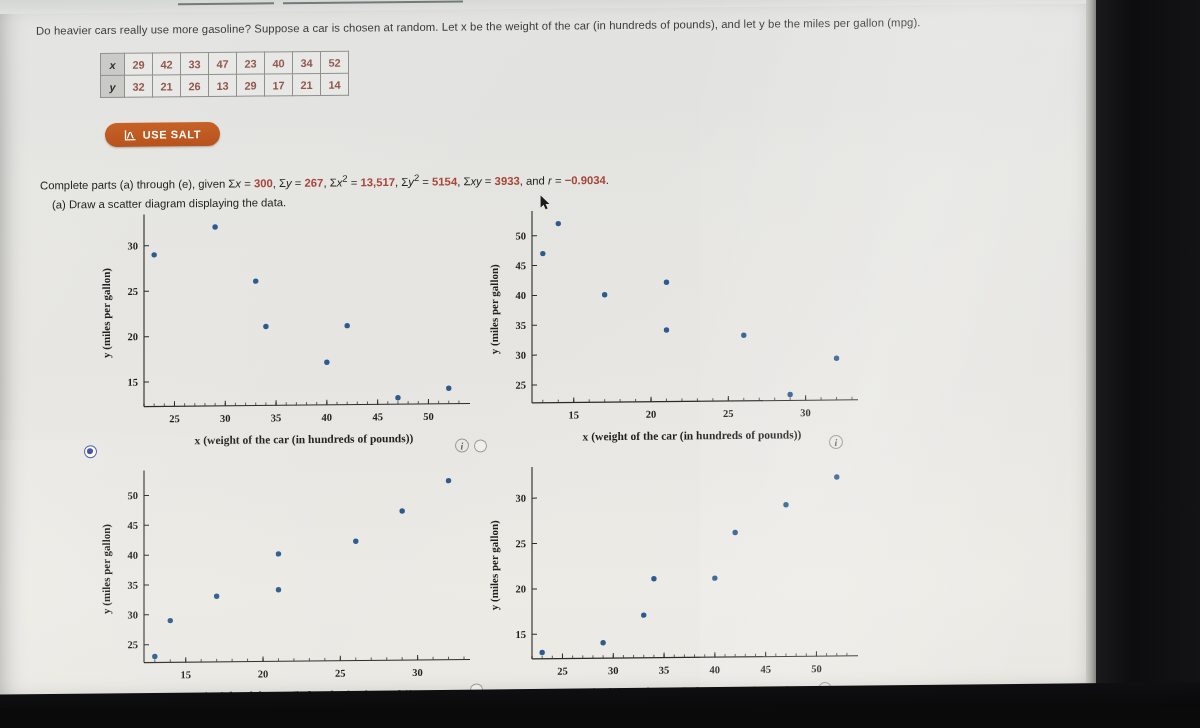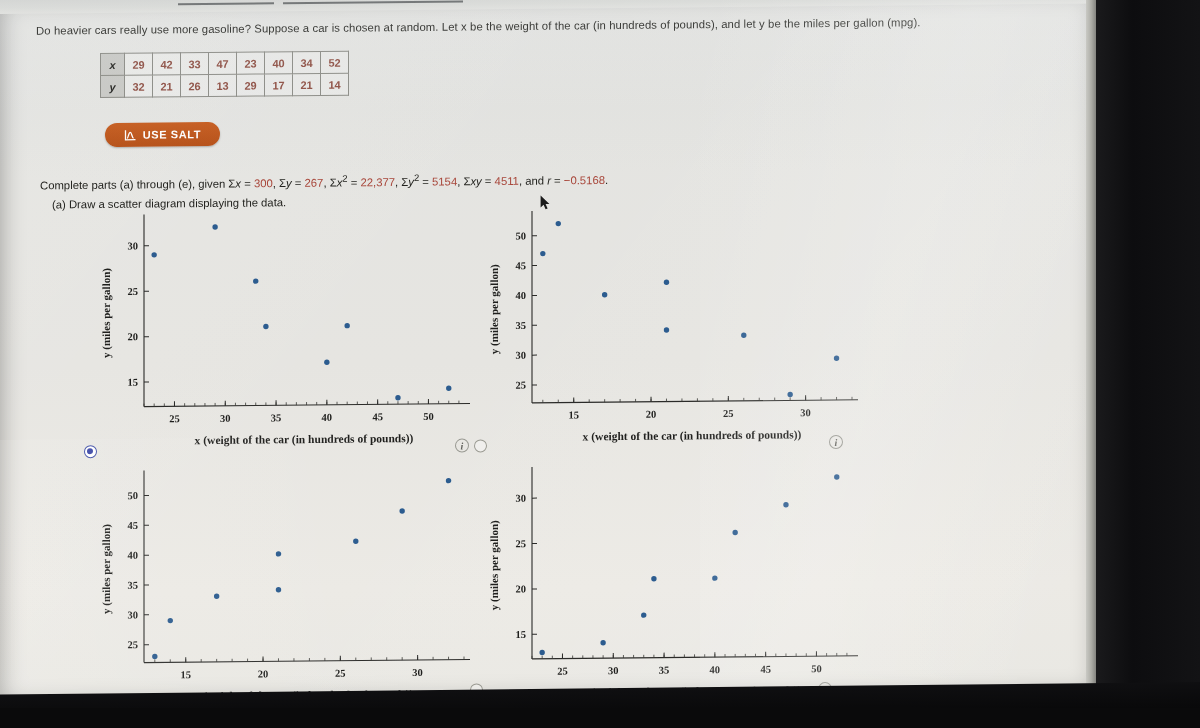--- a/index.html
+++ b/index.html
@@ -115,7 +115,7 @@
     position: absolute; left: 40px; top: 162px;
     font-size: 11.3px; color: #23231f;
   }
-  .given .num { color: #a8463a; }
+  .given .num { color: #a8463a; font-weight: bold; }
   .given i { font-style: italic; }
   .parta {
     position: absolute; left: 52px; top: 185px;

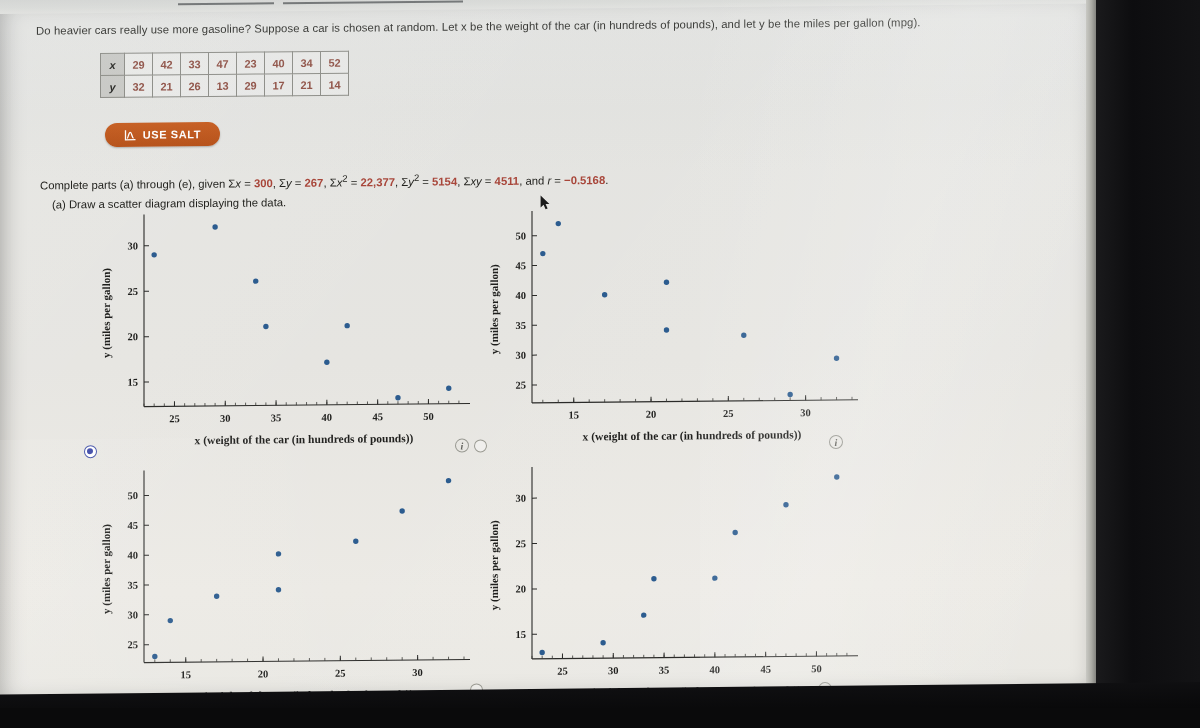--- a/index.html
+++ b/index.html
@@ -226,7 +226,7 @@
       </div>
 
       <div class="given">
-        Complete parts (a) through (e), given Σ<i>x</i> = <span class="num">300</span>, Σ<i>y</i> = <span class="num">267</span>, Σ<i>x</i><sup>2</sup> = <span class="num">22,377</span>, Σ<i>y</i><sup>2</sup> = <span class="num">5154</span>, Σ<i>xy</i> = <span class="num">4511</span>, and <i>r</i> = <span class="num">−0.5168</span>.
+        Complete parts (a) through (e), given Σ<i>x</i> = <span class="num">300</span>, Σ<i>y</i> = <span class="num">267</span>, Σ<i>x</i><sup>2</sup> = <span class="num">13,517</span>, Σ<i>y</i><sup>2</sup> = <span class="num">5154</span>, Σ<i>xy</i> = <span class="num">4511</span>, and <i>r</i> = <span class="num">−0.5168</span>.
       </div>
 
       <div class="parta">(a)   Draw a scatter diagram displaying the data.</div>

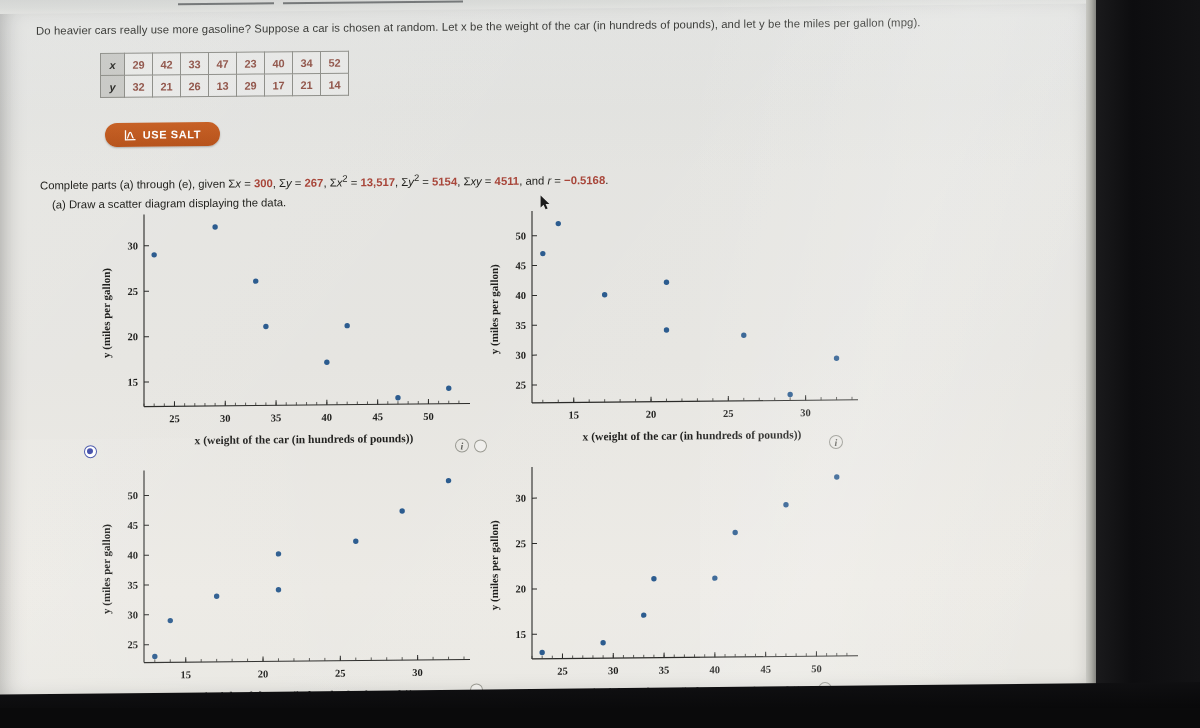--- a/index.html
+++ b/index.html
@@ -226,7 +226,7 @@
       </div>
 
       <div class="given">
-        Complete parts (a) through (e), given Σ<i>x</i> = <span class="num">300</span>, Σ<i>y</i> = <span class="num">267</span>, Σ<i>x</i><sup>2</sup> = <span class="num">13,517</span>, Σ<i>y</i><sup>2</sup> = <span class="num">5154</span>, Σ<i>xy</i> = <span class="num">4511</span>, and <i>r</i> = <span class="num">−0.5168</span>.
+        Complete parts (a) through (e), given Σ<i>x</i> = <span class="num">300</span>, Σ<i>y</i> = <span class="num">267</span>, Σ<i>x</i><sup>2</sup> = <span class="num">13,517</span>, Σ<i>y</i><sup>2</sup> = <span class="num">5154</span>, Σ<i>xy</i> = <span class="num">3933</span>, and <i>r</i> = <span class="num">−0.5168</span>.
       </div>
 
       <div class="parta">(a)   Draw a scatter diagram displaying the data.</div>

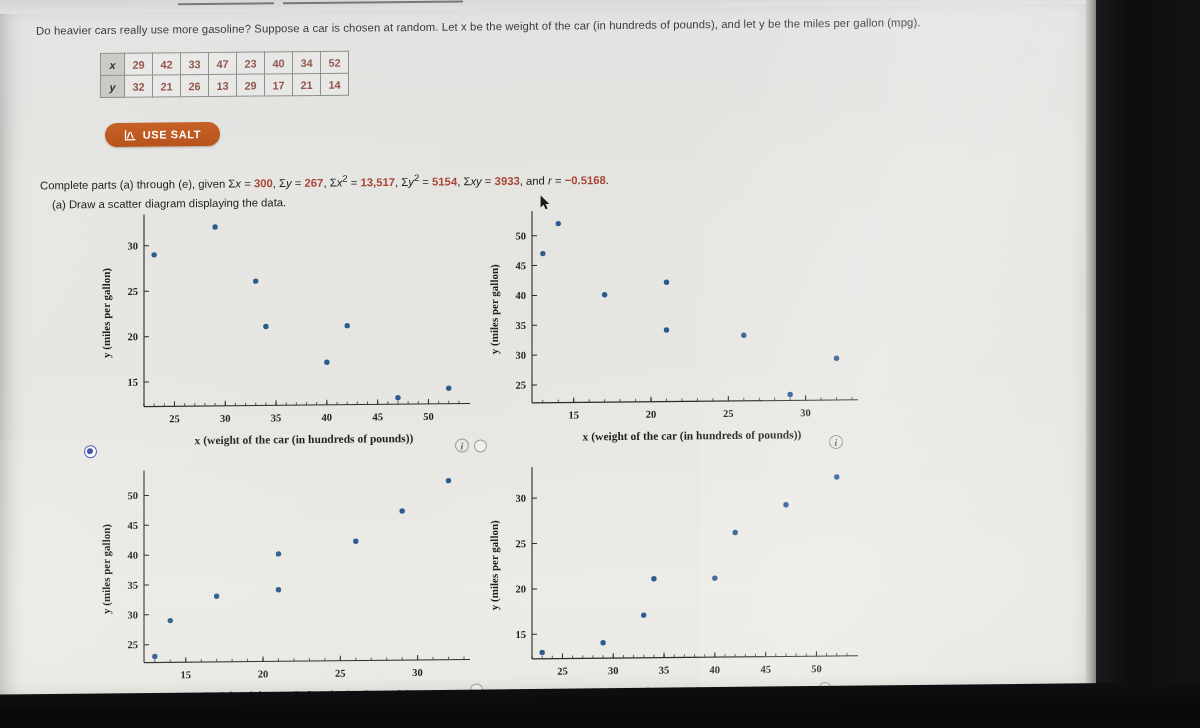--- a/index.html
+++ b/index.html
@@ -226,7 +226,7 @@
       </div>
 
       <div class="given">
-        Complete parts (a) through (e), given Σ<i>x</i> = <span class="num">300</span>, Σ<i>y</i> = <span class="num">267</span>, Σ<i>x</i><sup>2</sup> = <span class="num">13,517</span>, Σ<i>y</i><sup>2</sup> = <span class="num">5154</span>, Σ<i>xy</i> = <span class="num">3933</span>, and <i>r</i> = <span class="num">−0.5168</span>.
+        Complete parts (a) through (e), given Σ<i>x</i> = <span class="num">300</span>, Σ<i>y</i> = <span class="num">267</span>, Σ<i>x</i><sup>2</sup> = <span class="num">13,517</span>, Σ<i>y</i><sup>2</sup> = <span class="num">5154</span>, Σ<i>xy</i> = <span class="num">3933</span>, and <i>r</i> = <span class="num">−0.9034</span>.
       </div>
 
       <div class="parta">(a)   Draw a scatter diagram displaying the data.</div>

